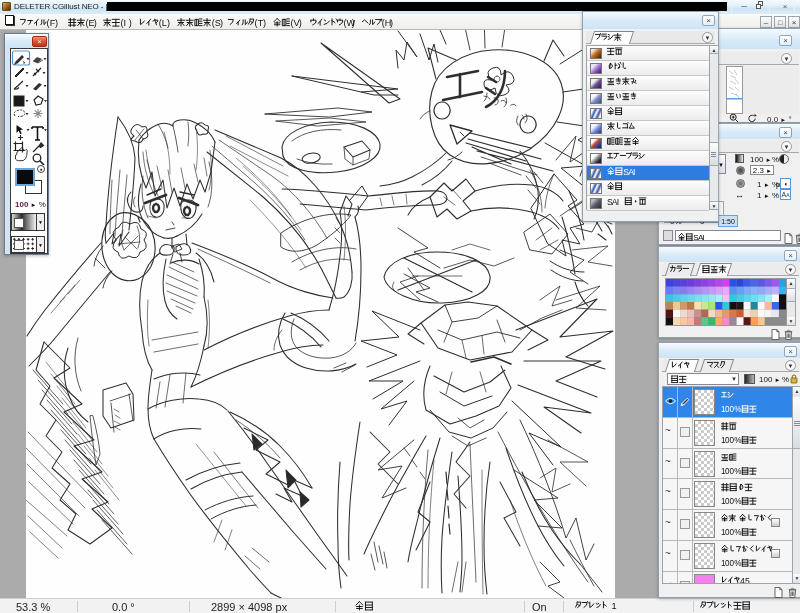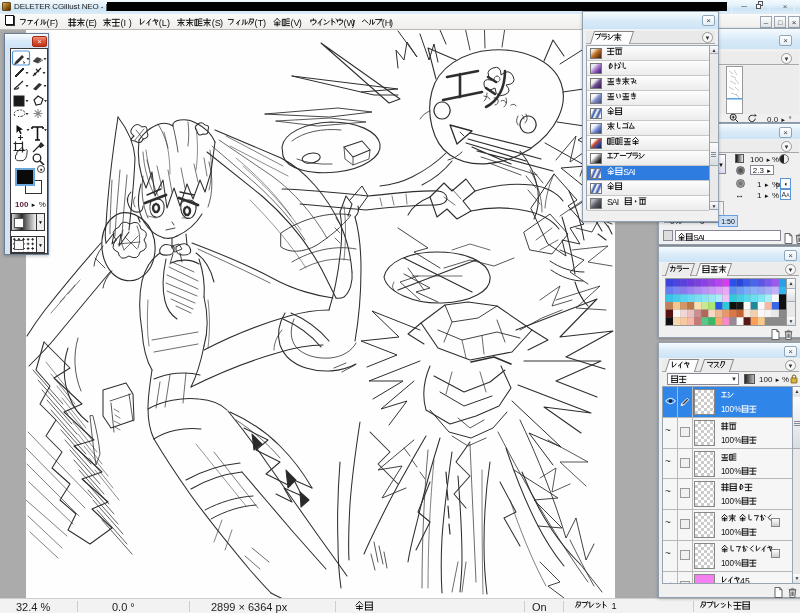--- a/index.html
+++ b/index.html
@@ -503,7 +503,7 @@
     </div>
   </div>
   <div id="statusbar" class="abs">
-    <span style="left:16px">32.4 %</span>
+    <span style="left:16px">53.3 %</span>
     <div class="ssep" style="left:77px"></div>
     <span style="left:112px">0.0 °</span>
     <div class="ssep" style="left:189px"></div>

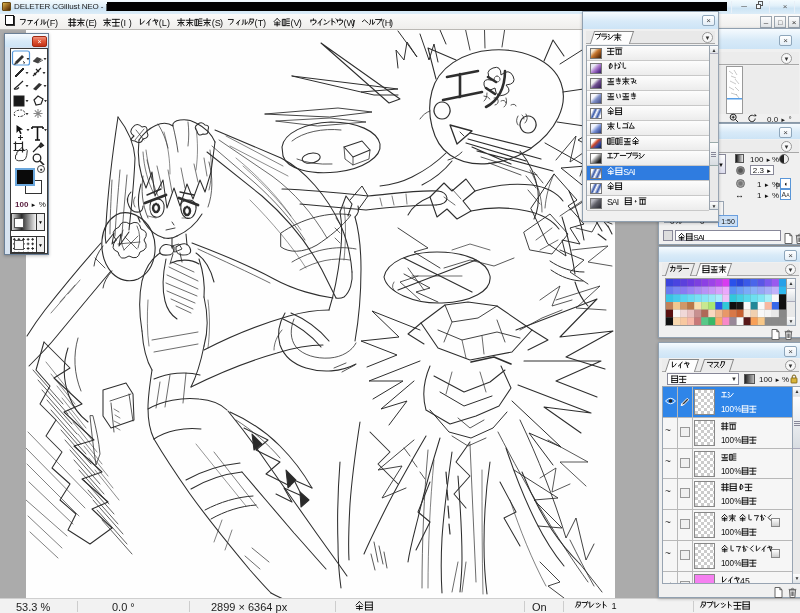--- a/index.html
+++ b/index.html
@@ -507,7 +507,7 @@
     <div class="ssep" style="left:77px"></div>
     <span style="left:112px">0.0 °</span>
     <div class="ssep" style="left:189px"></div>
-    <span style="left:211px">2899 × 6364 px</span>
+    <span style="left:211px">2899 × 4098 px</span>
     <div class="ssep" style="left:335px"></div>
     <span style="left:355px">
         <svg width="19" height="12" viewBox="0 0 19.4 12" style="overflow:visible">

